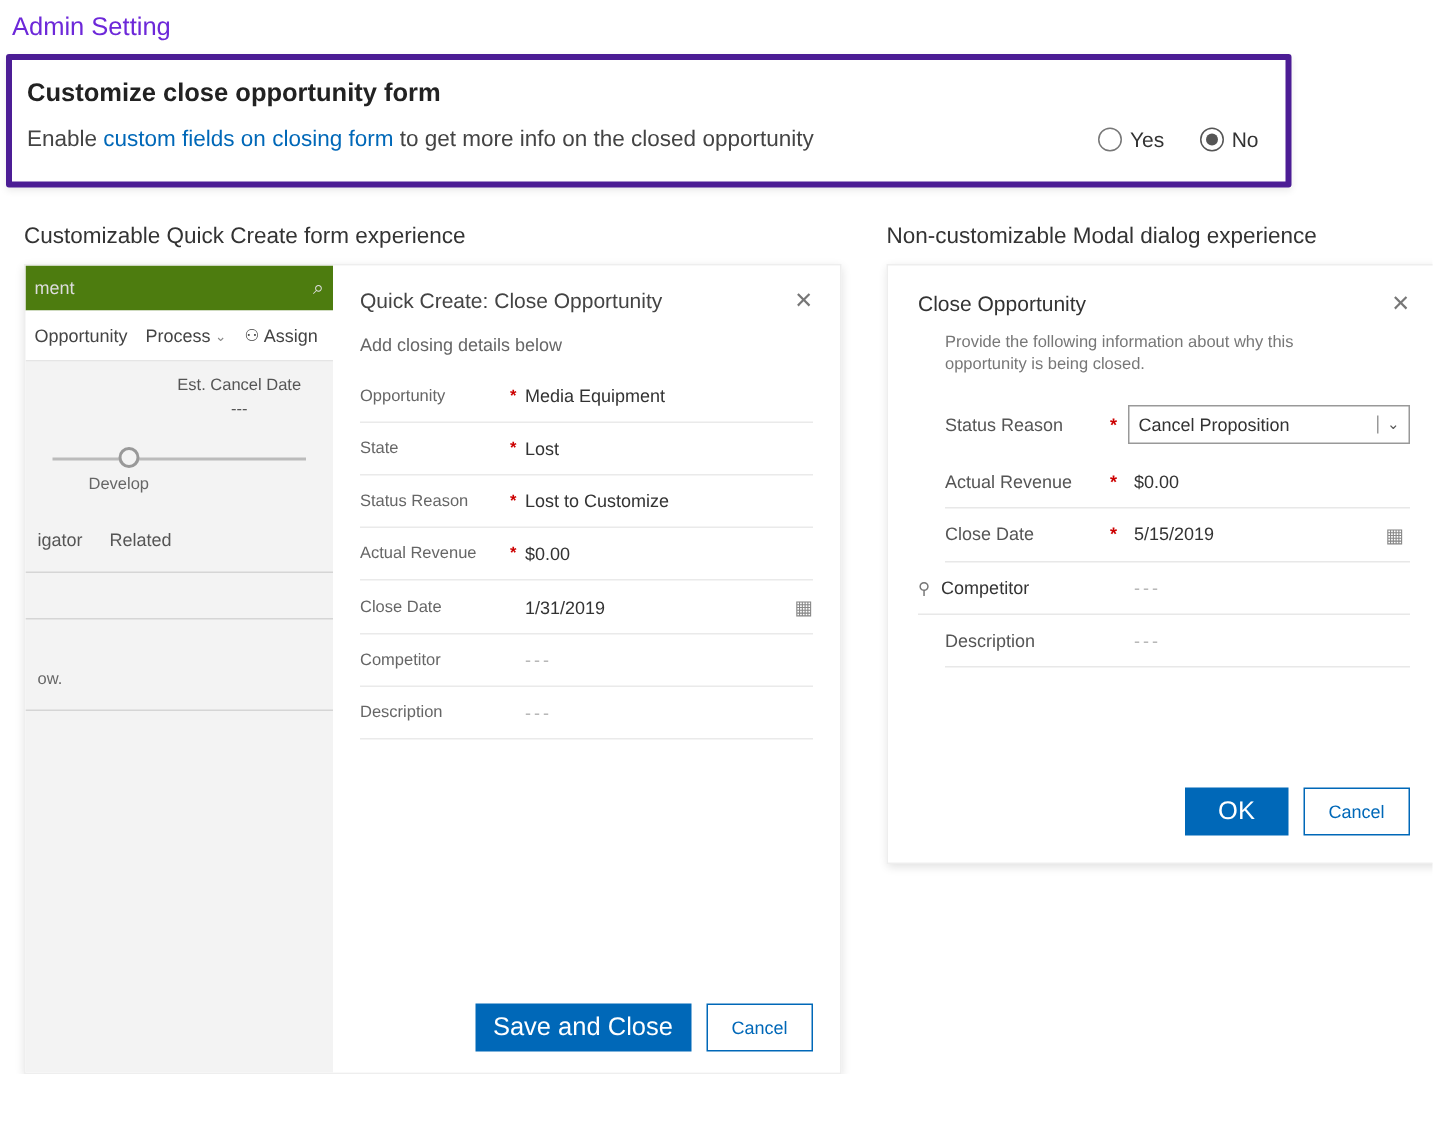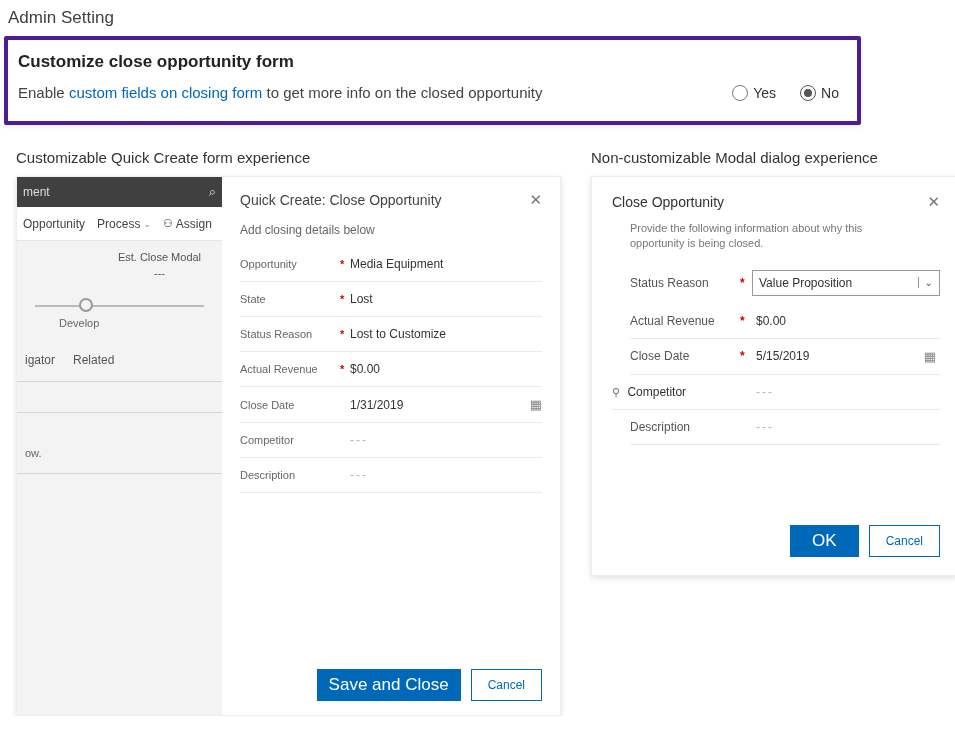--- a/index.html
+++ b/index.html
@@ -7,7 +7,7 @@
 
   
   .admin-section { padding: 8px 4px 0 4px; }
-  .admin-label { font-size: 17px; color: #404040; font-weight: 400; margin: 0 0 8px 4px; }
+  .admin-label { font-size: 17px; color: #6d28d9; font-weight: 400; margin: 0 0 8px 4px; }
   .admin-card { background: #fff; border: 4px solid #4c1d95; border-radius: 2px; box-shadow: 0 2px 5px rgba(0,0,0,0.08); padding: 12px 18px 20px 10px; margin: 0 90px 20px 0; }
   .admin-card-title { font-size: 17px; font-weight: 600; color: #222; margin-bottom: 12px; }
   .admin-row { display: flex; align-items: center; }

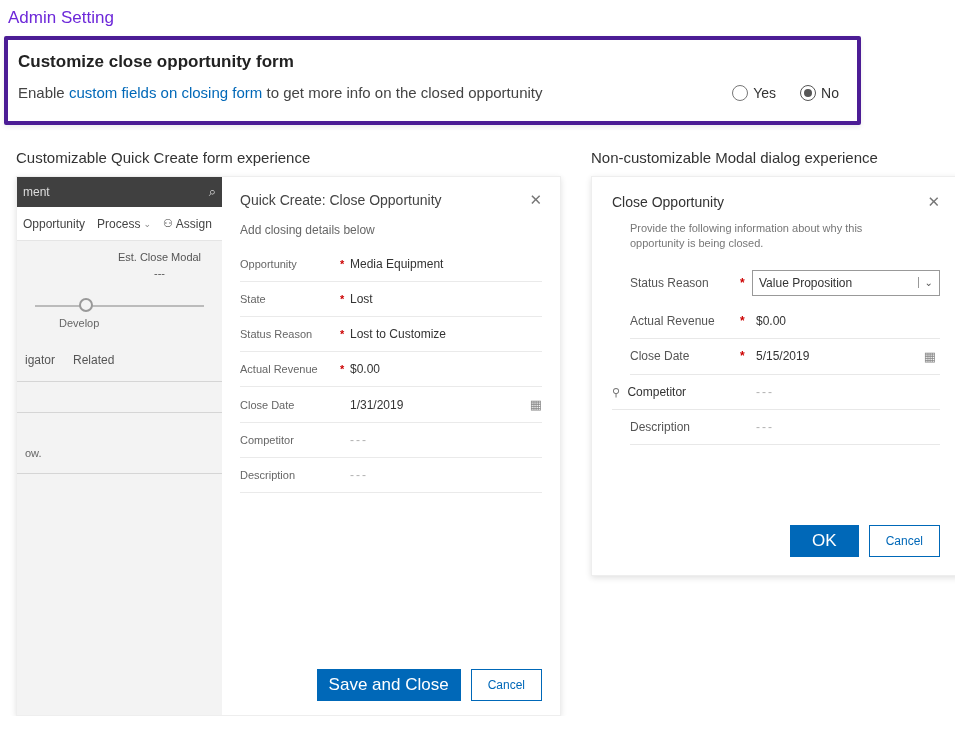--- a/index.html
+++ b/index.html
@@ -30,7 +30,7 @@
   .qc-bg { flex: 0 0 205px; background: #f3f3f3; position: relative; color: #555; font-size: 12px; }
   .qc-bg-overlay { position: absolute; inset: 0; background: rgba(0,0,0,0.35); pointer-events: none; }
   .qc-bg * { position: relative; }
-  .qc-topbar { background: #404040; color: #ddd; height: 30px; display: flex; align-items: center; padding: 0 6px; font-size: 12px; justify-content:space-between;}
+  .qc-topbar { background: #4d7c0f; color: #ddd; height: 30px; display: flex; align-items: center; padding: 0 6px; font-size: 12px; justify-content:space-between;}
   .qc-cmdbar { background: #fff; height: 34px; display: flex; align-items: center; gap: 12px; padding: 0 6px; font-size: 12px; color: #444; border-bottom: 1px solid #e5e5e5; }
   .qc-dropdown { color:#444; display:inline-flex; align-items:center; gap:3px; }
   .chev { font-size:9px; color:#888; }

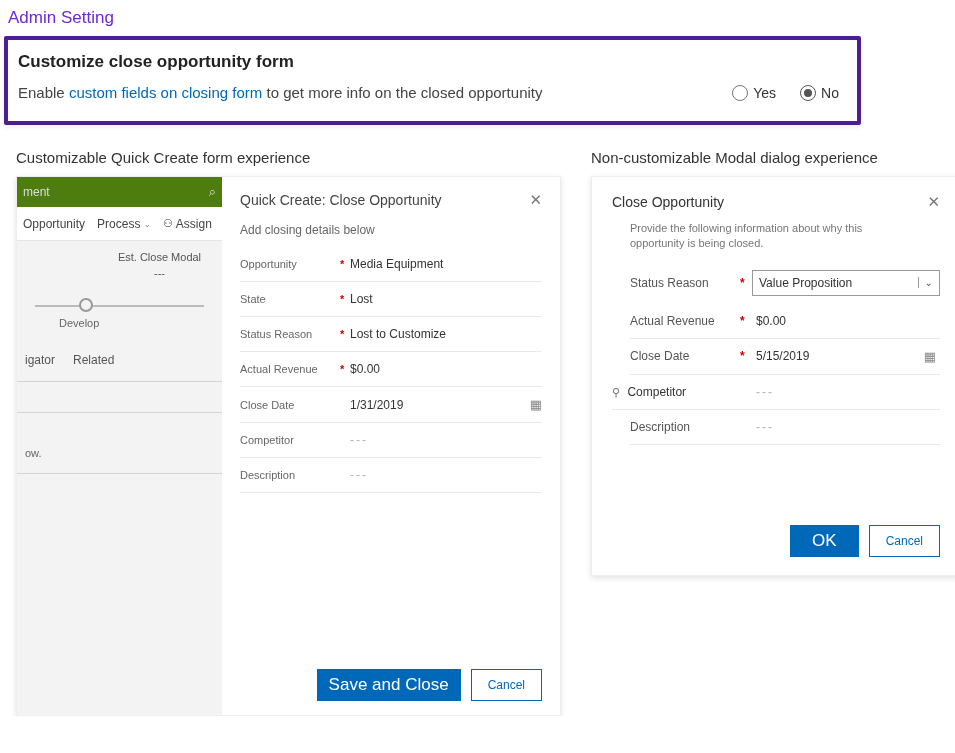--- a/index.html
+++ b/index.html
@@ -127,7 +127,7 @@
         </div>
         <div class="qc-stage">
           <div class="qc-stage-right">
-            <div>Est. Close Modal</div>
+            <div>Est. Cancel Date</div>
             <div style="margin-top:4px;">---</div>
           </div>
           <div class="qc-stage-line">

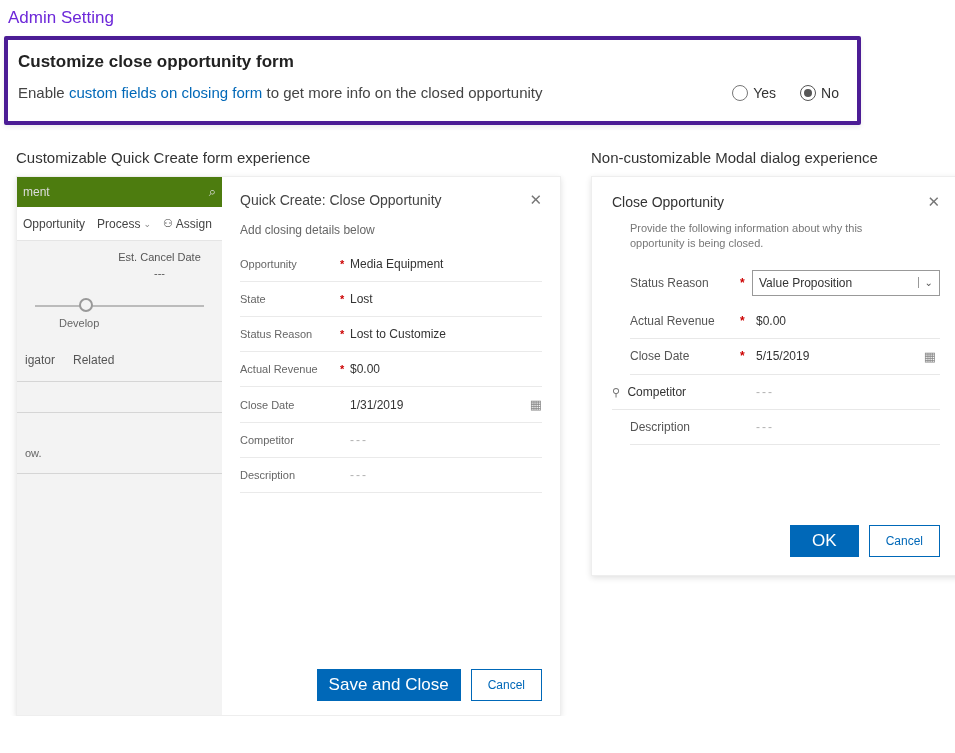--- a/index.html
+++ b/index.html
@@ -213,7 +213,7 @@
           <span class="md-fld-req">*</span>
           <div class="md-fld-ctrl">
             <div class="md-select">
-              <span>Value Proposition</span>
+              <span>Cancel Proposition</span>
               <span class="dd">⌄</span>
             </div>
           </div>

